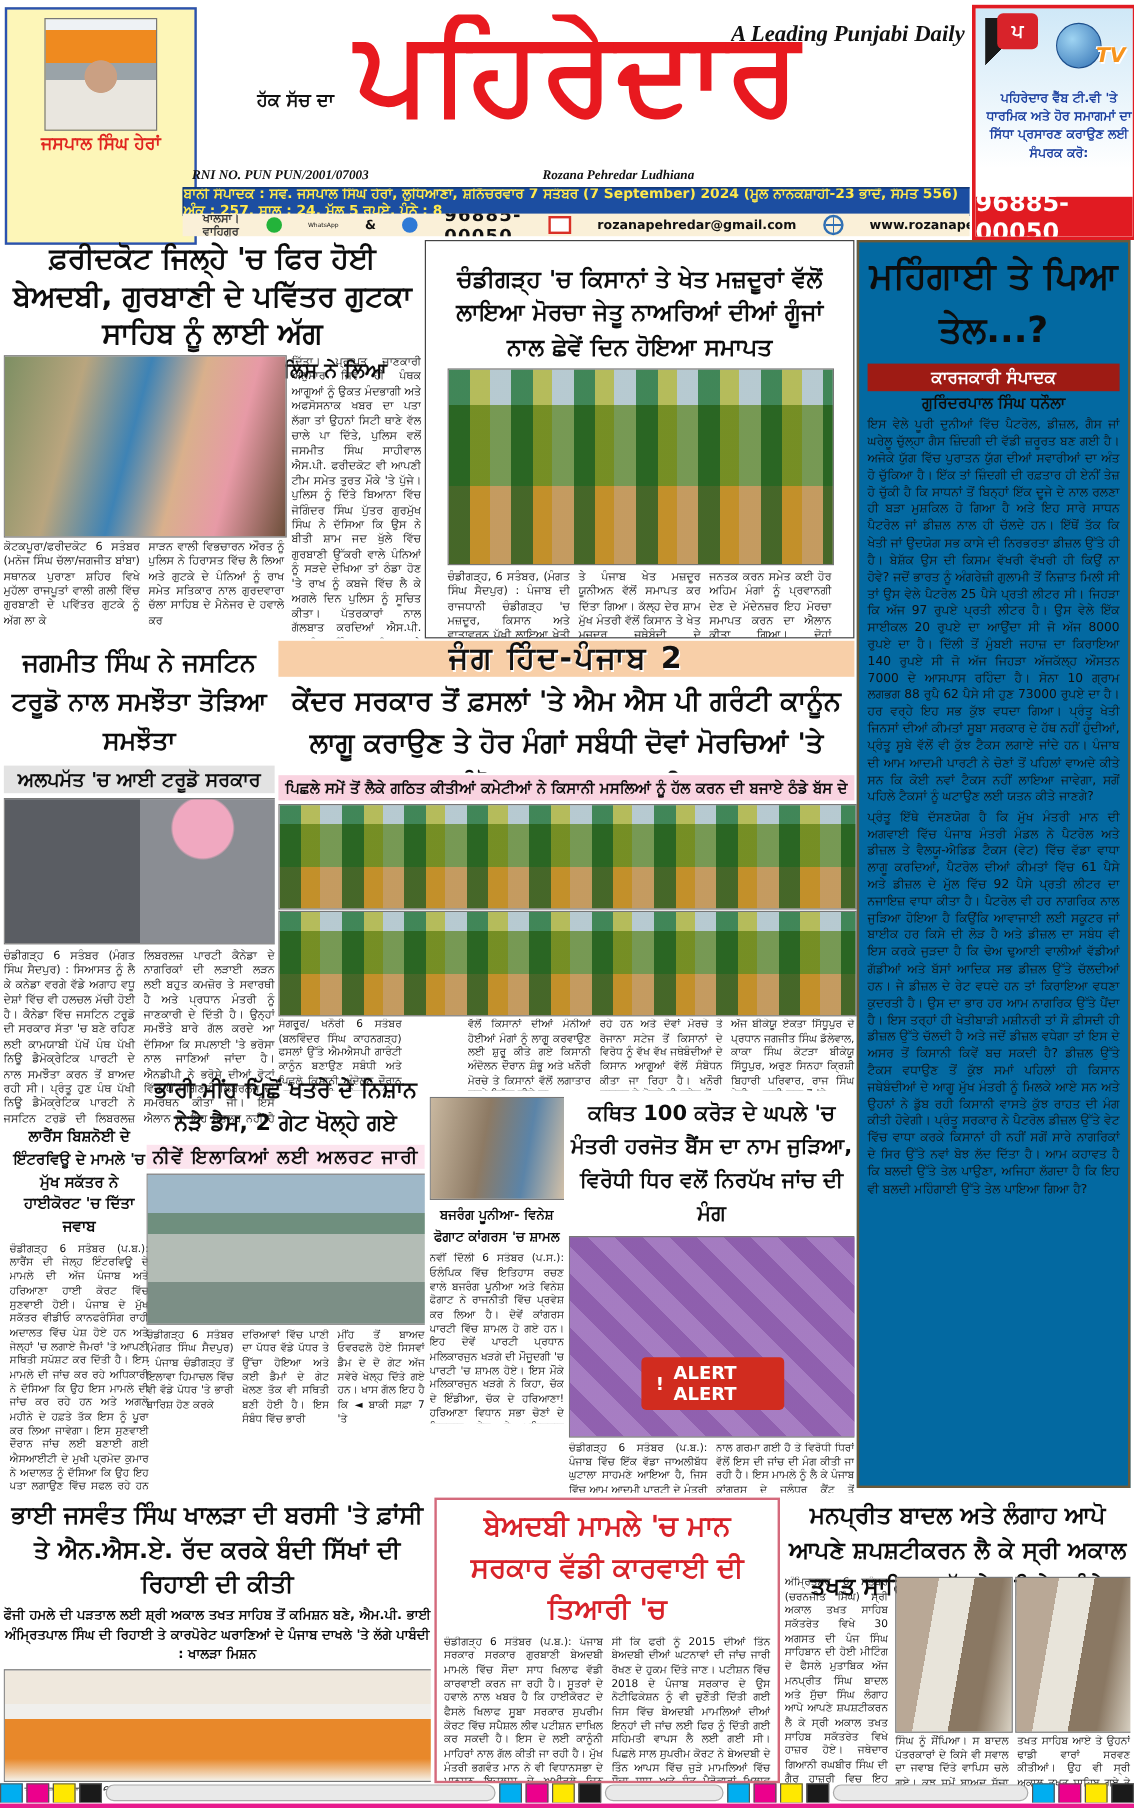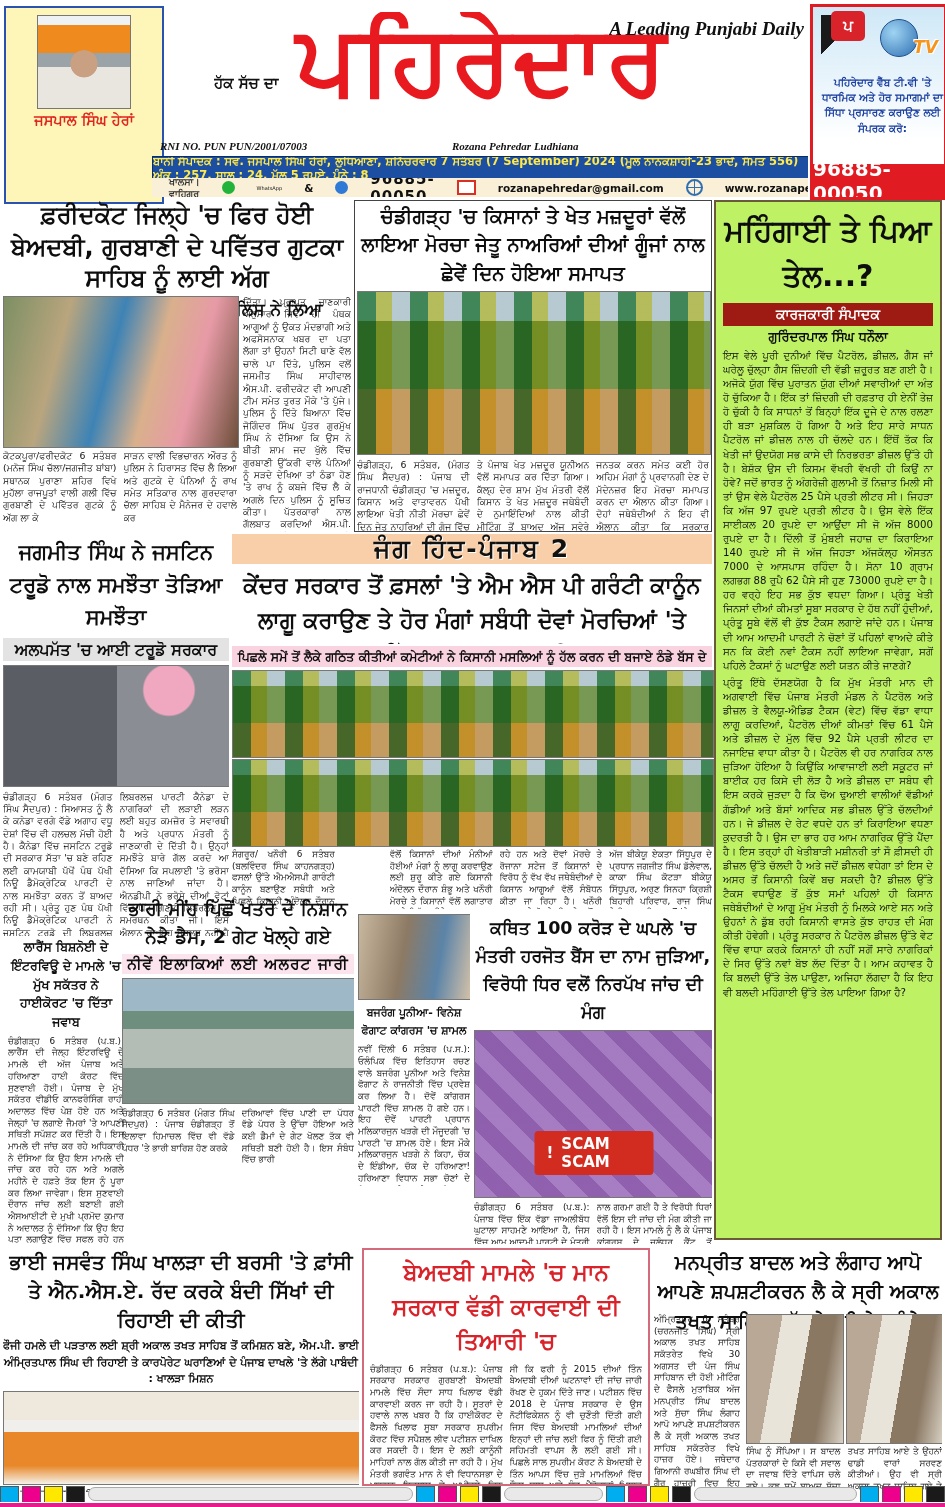--- a/index.html
+++ b/index.html
@@ -137,7 +137,7 @@
     </div>
   </div>
 
-  <div class="abs" style="left:354px;top:200px;width:358px;height:332px;border:1px solid #444;padding:2px;box-sizing:border-box;">
+  <div class="abs" style="left:354px;top:200px;width:358px;height:332px;border:1px solid #444;padding:18px;box-sizing:border-box;">
     <div class="hl ctr" style="font-size:19.5px;line-height:1.45;">ਚੰਡੀਗੜ੍ਹ 'ਚ ਕਿਸਾਨਾਂ ਤੇ ਖੇਤ ਮਜ਼ਦੂਰਾਂ ਵੱਲੋਂ ਲਾਇਆ ਮੋਰਚਾ ਜੇਤੂ ਨਾਅਰਿਆਂ ਦੀਆਂ ਗੂੰਜਾਂ ਨਾਲ ਛੇਵੇਂ ਦਿਨ ਹੋਇਆ ਸਮਾਪਤ</div>
     <div class="ph ph-crowd" style="width:100%;height:162px;margin-top:3px;"></div>
     <div class="colwrap" style="margin-top:4px;height:88px;">

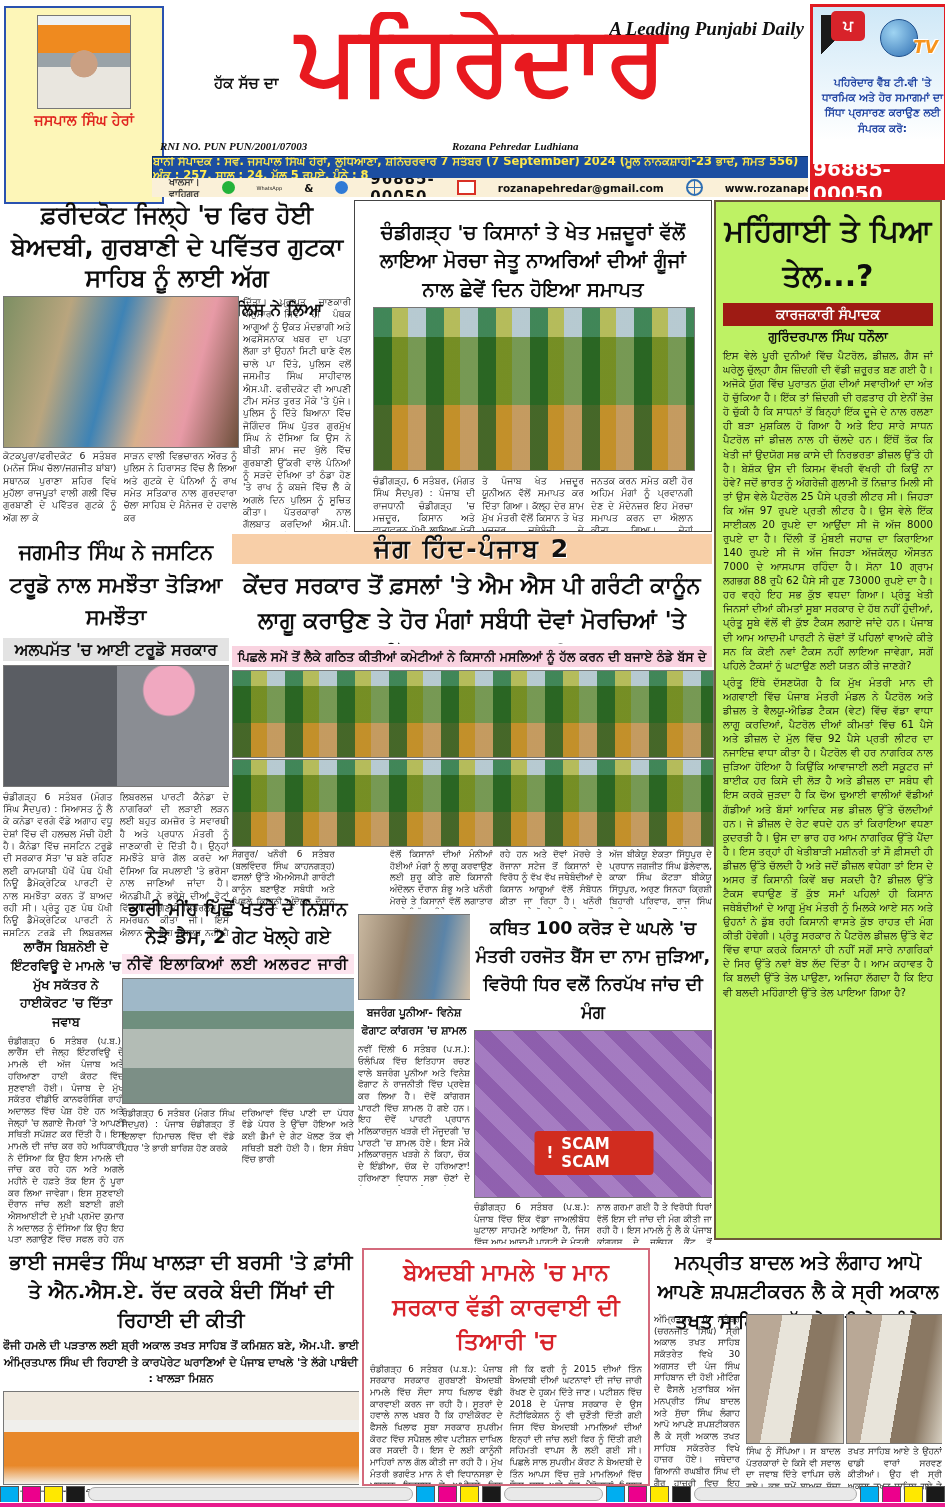--- a/index.html
+++ b/index.html
@@ -55,7 +55,7 @@
   .subbar-pink{background:#f9d3e0;}
   .subbar-rose{background:#fce4ee;}
   .peach{background:#f8cfa8;}
-  .ed-box{background:#bef264;border:2px solid #6b5a3a;padding:6px 7px;}
+  .ed-box{background:#0369a1;border:2px solid #6b5a3a;padding:6px 7px;}
   .ed-role{background:#9e1b14;color:#fff;font-weight:bold;font-size:14px;height:23px;
            display:flex;align-items:center;justify-content:center;margin:5px 0 3px 0;}
   .red-box{border:2px solid #d46a7c;padding:5px 6px;}

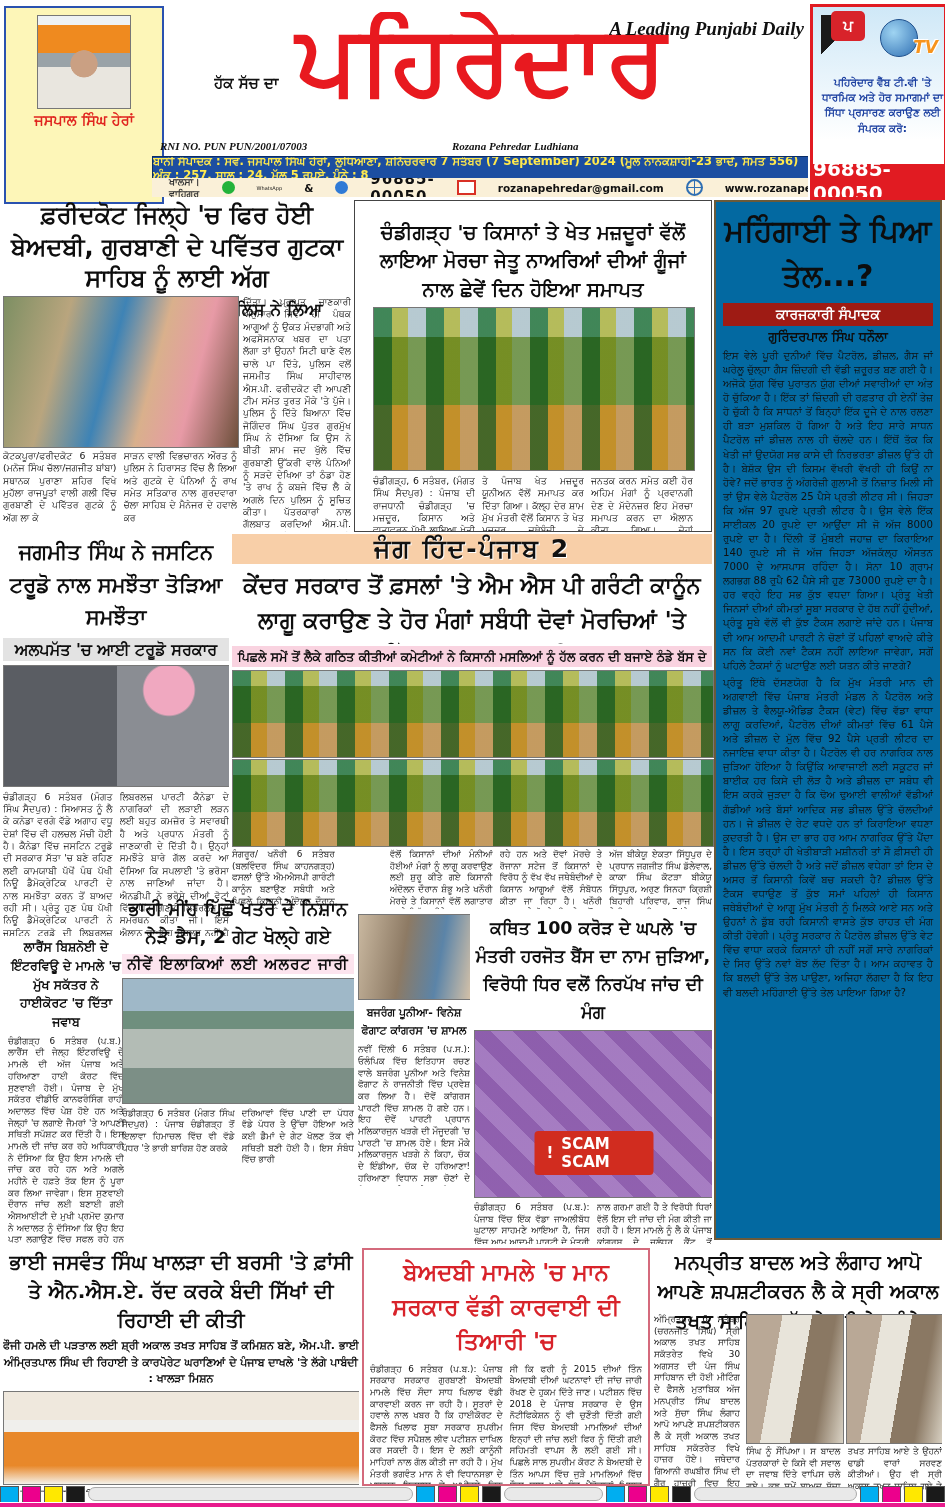--- a/index.html
+++ b/index.html
@@ -189,6 +189,7 @@
     <div class="colwrap" style="margin-top:4px;height:92px;">
       <div class="body-txt jst" style="font-size:8.8px;">ਚੰਡੀਗੜ੍ਹ 6 ਸਤੰਬਰ (ਮੰਗਤ ਸਿੰਘ ਸੈਦਪੁਰ) : ਪੰਜਾਬ ਚੰਡੀਗੜ੍ਹ ਤੋਂ ਇਲਾਵਾ ਹਿਮਾਚਲ ਵਿੱਚ ਵੀ ਵੱਡੇ ਪੱਧਰ 'ਤੇ ਭਾਰੀ ਬਾਰਿਸ਼ ਹੋਣ ਕਰਕੇ</div>
       <div class="body-txt jst" style="font-size:8.8px;">ਦਰਿਆਵਾਂ ਵਿੱਚ ਪਾਣੀ ਦਾ ਪੱਧਰ ਵੱਡੇ ਪੱਧਰ ਤੇ ਉੱਚਾ ਹੋਇਆ ਅਤੇ ਕਈ ਡੈਮਾਂ ਦੇ ਗੇਟ ਖੋਲਣ ਤੱਕ ਵੀ ਸਥਿਤੀ ਬਣੀ ਹੋਈ ਹੈ। ਇਸ ਸੰਬੰਧ ਵਿੱਚ ਭਾਰੀ</div>
+      <div class="body-txt jst" style="font-size:8.8px;">ਮੀਂਹ ਤੋਂ ਬਾਅਦ ਓਵਰਫਲੋ ਹੋਏ ਸਿਸਵਾਂ ਡੈਮ ਦੇ ਦੋ ਗੇਟ ਅੱਜ ਸਵੇਰੇ ਖੋਲ੍ਹ ਦਿੱਤੇ ਗਏ ਹਨ। ਖਾਸ ਗੱਲ ਇਹ ਹੈ ਕਿ ◄ ਬਾਕੀ ਸਫ਼ਾ 7 'ਤੇ</div>
     </div>
   </div>
 

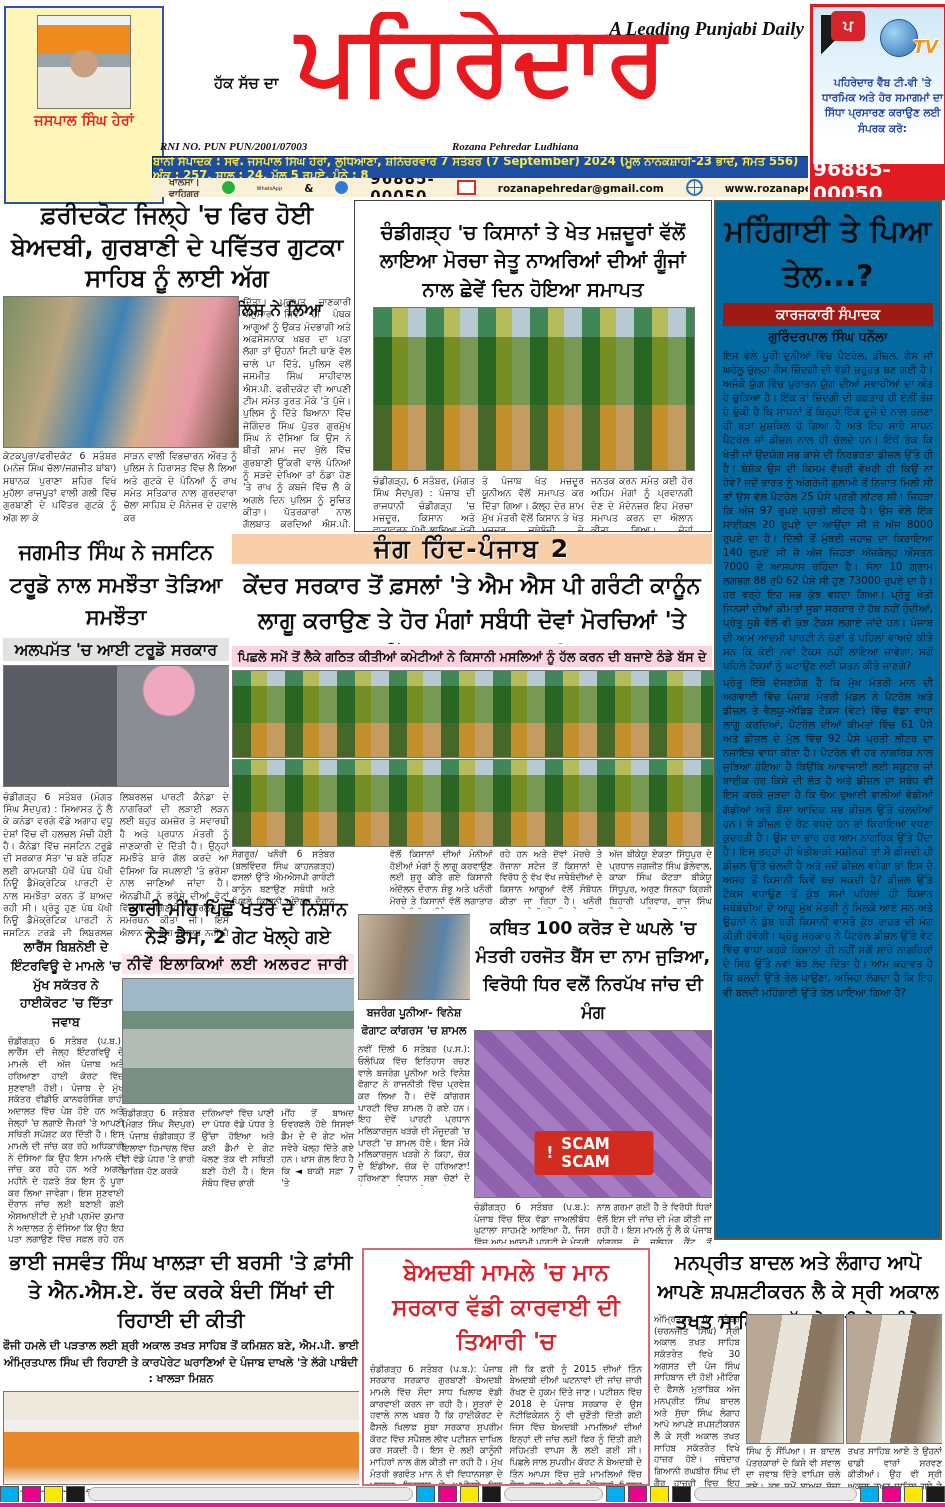--- a/index.html
+++ b/index.html
@@ -204,7 +204,7 @@
     <div class="ph ph-bains" style="position:relative;width:100%;height:166px;margin-top:4px;">
       <div class="scam-badge">
         <span class="scam-ex">!</span>
-        <span>SCAM SCAM</span>
+        <span>ALERT ALERT</span>
       </div>
     </div>
     <div class="colwrap" style="margin-top:4px;height:88px;">

